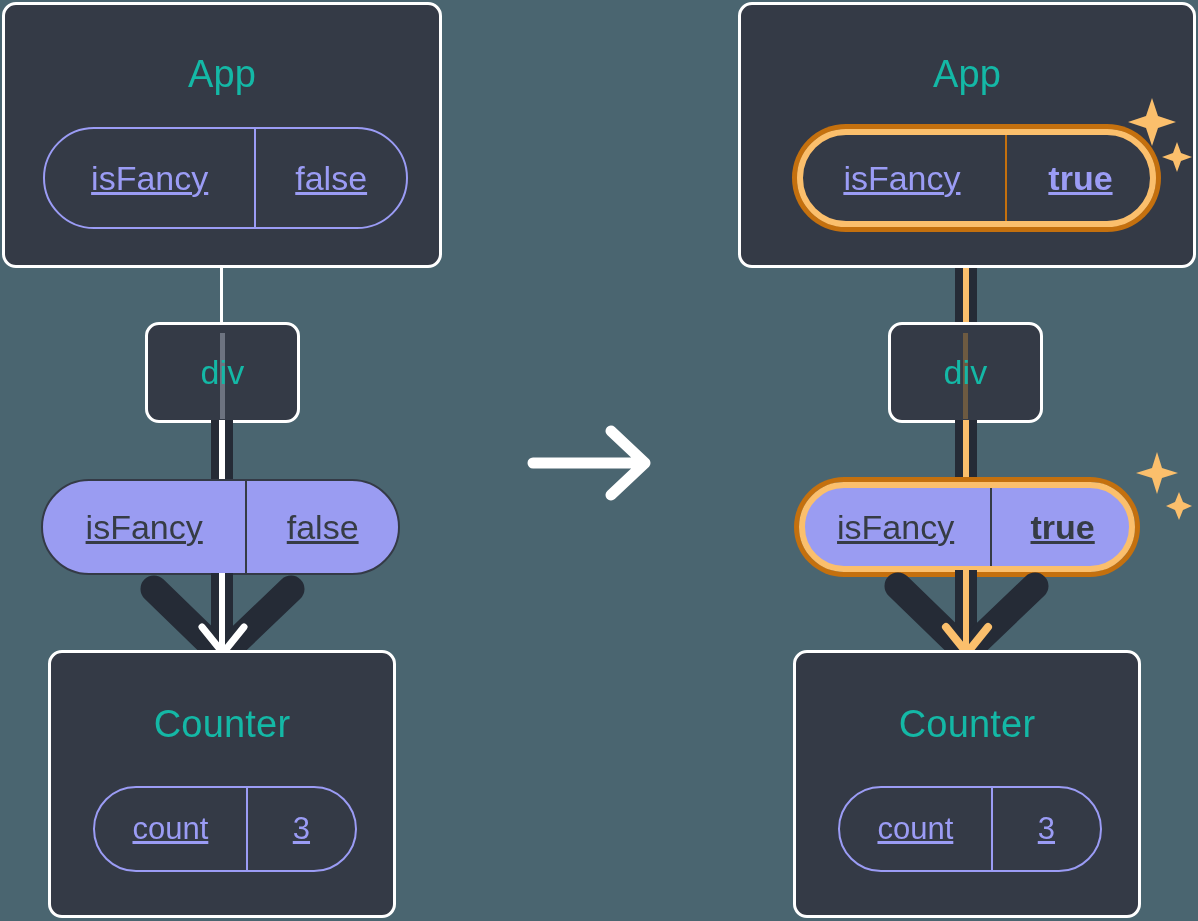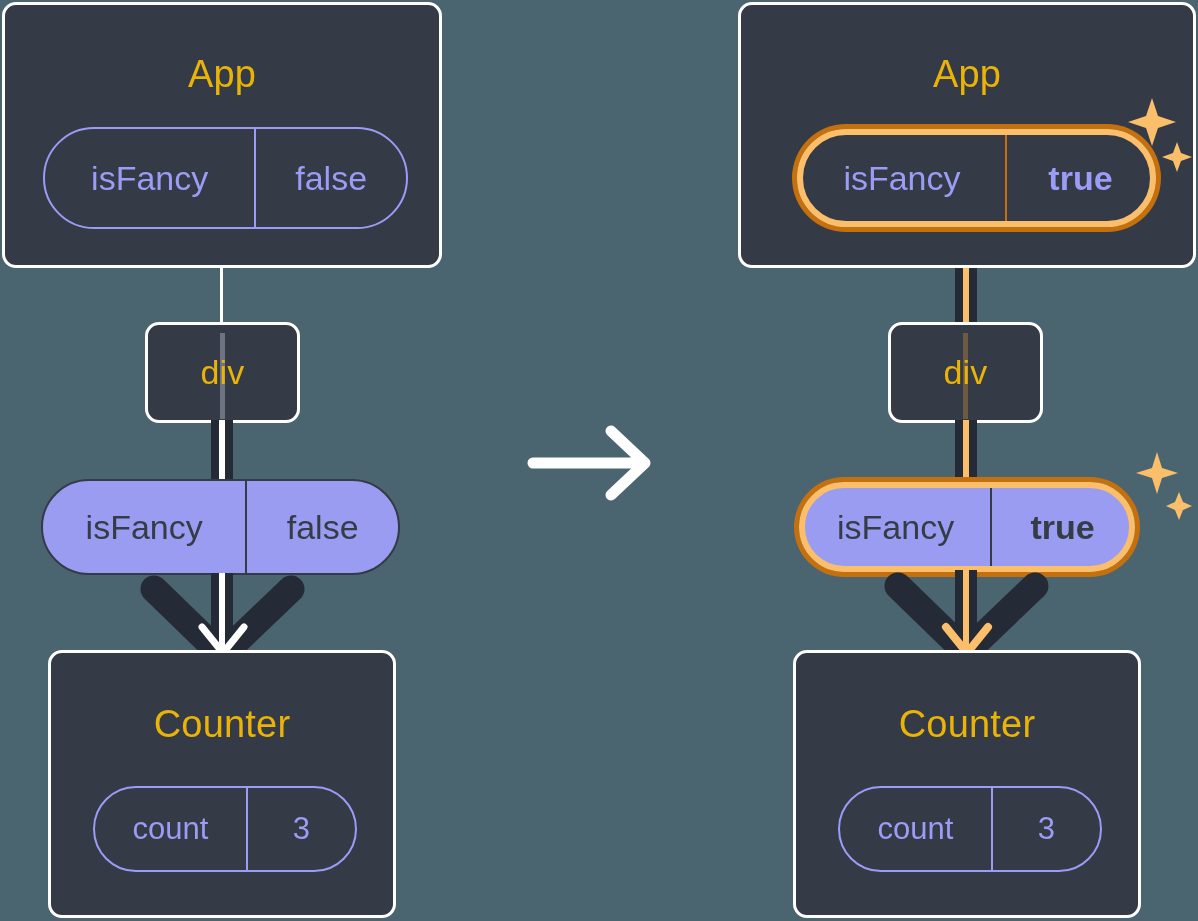--- a/index.html
+++ b/index.html
@@ -29,7 +29,7 @@
     left: 0;
     right: 0;
     text-align: center;
-    color: #eab308;
+    color: #14b8a6;
     font-size: 38px;
     letter-spacing: .2px;
     white-space: nowrap;

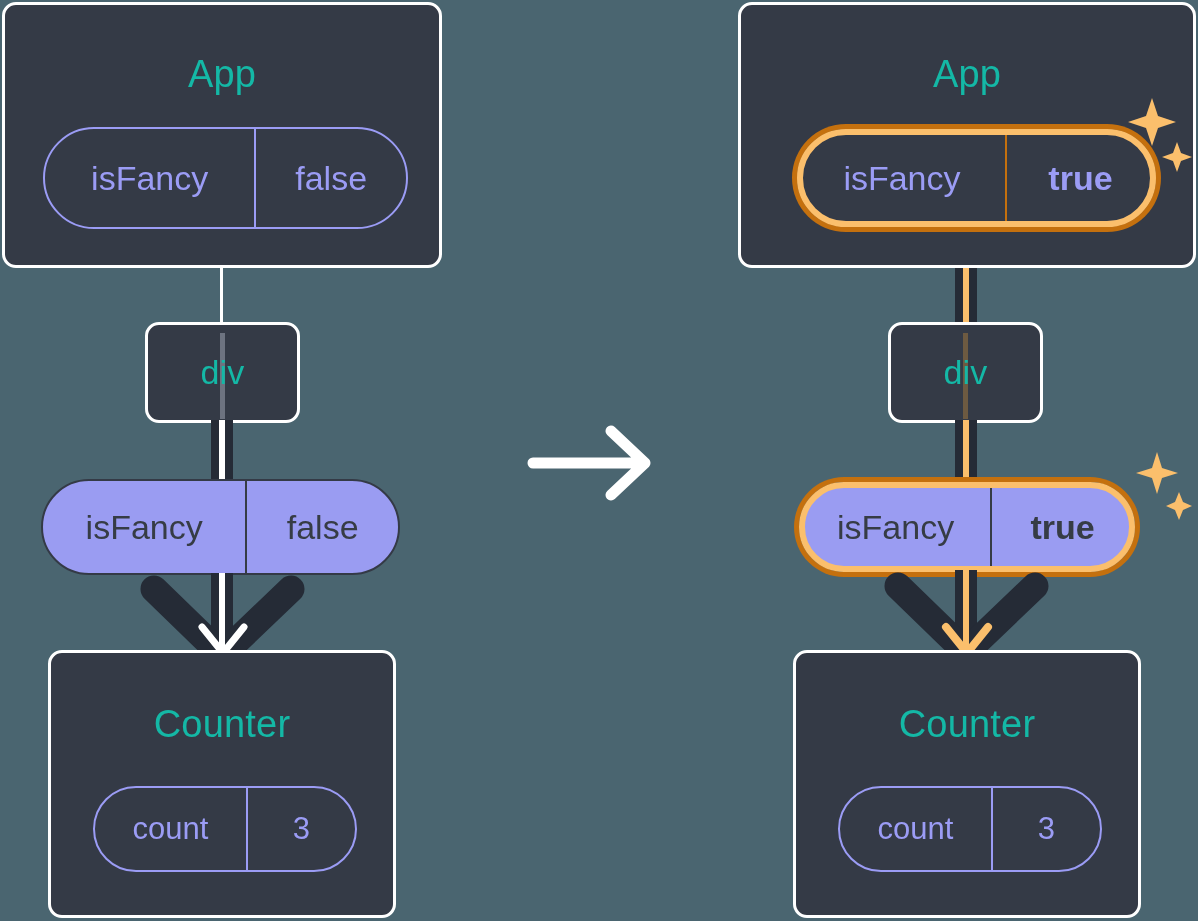--- a/index.html
+++ b/index.html
@@ -50,6 +50,7 @@
     justify-content: center;
     white-space: nowrap;
     box-sizing: border-box;
+    text-decoration: underline;
   }
 
   

